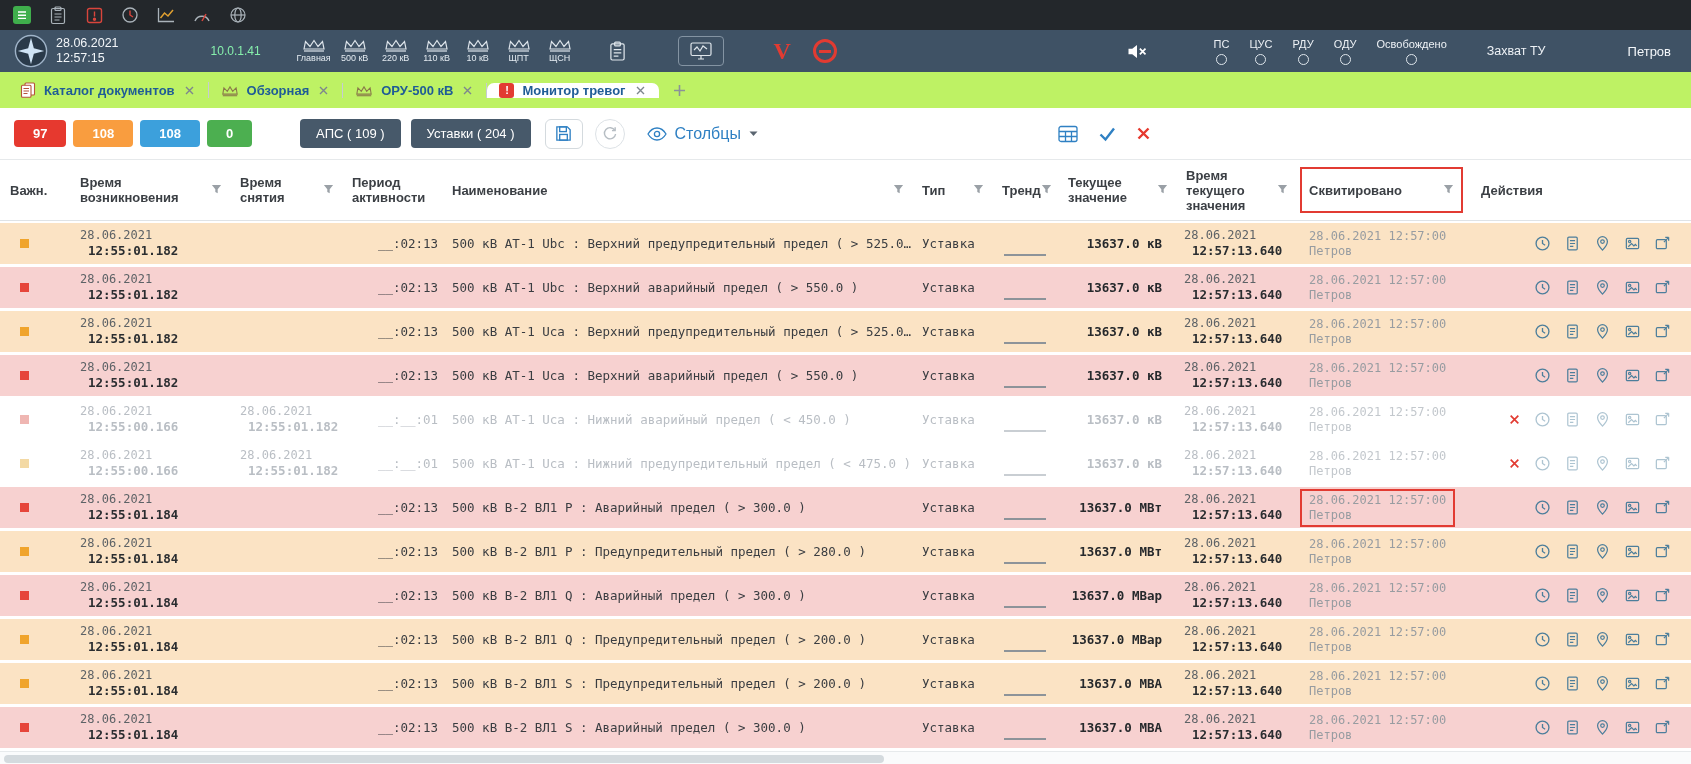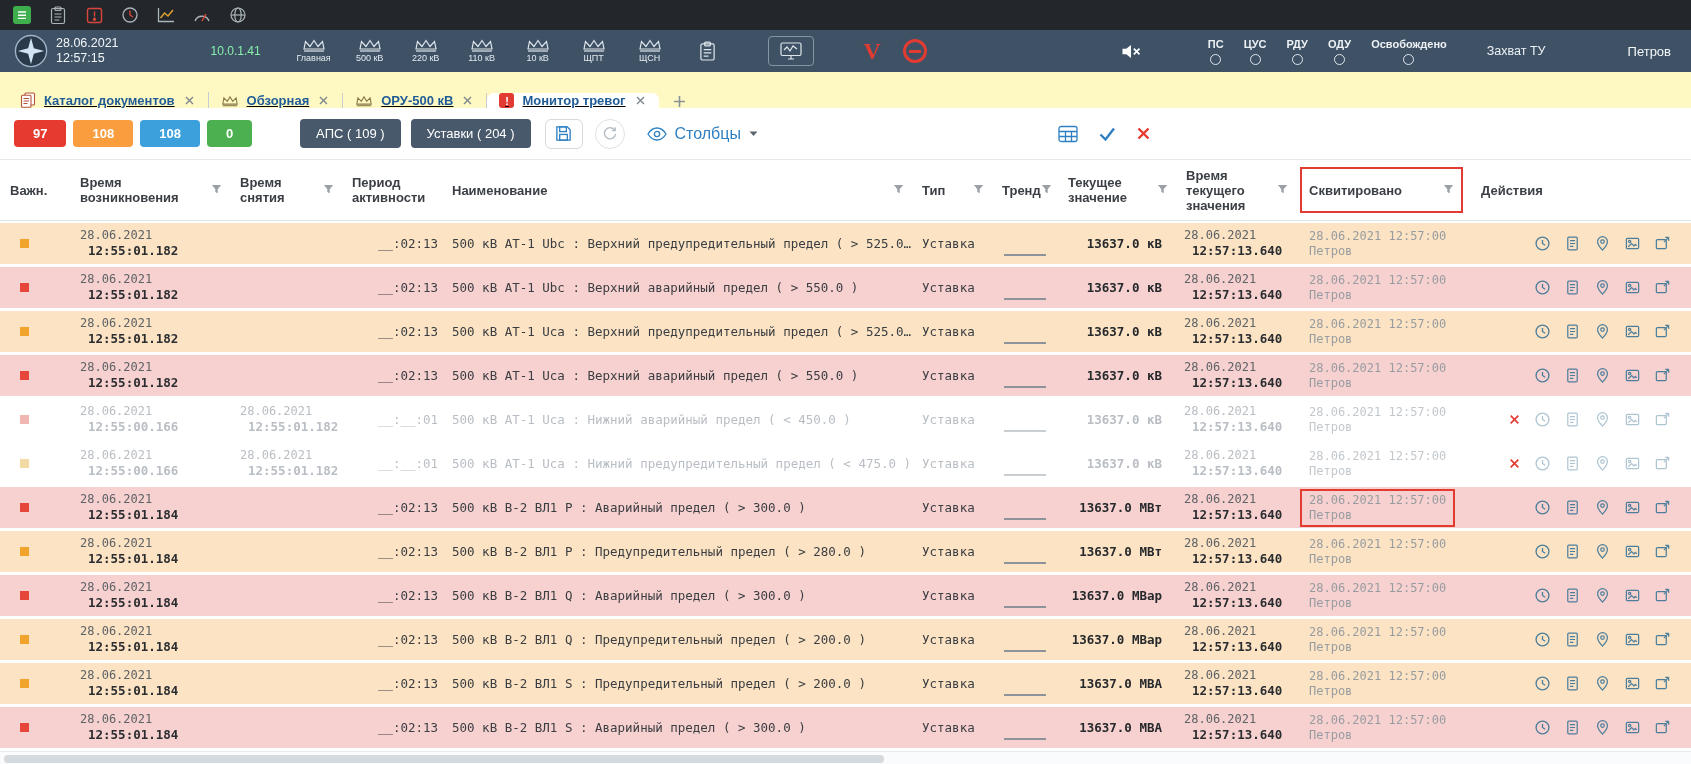--- a/index.html
+++ b/index.html
@@ -32,7 +32,7 @@
   .hdr-right { margin-left:auto; display:flex; align-items:center; gap:26px; }
   .mute { display:flex; cursor:pointer; margin-right:40px; }
   .statuses { display:flex; gap:20px; }
-  .st-item { display:flex; flex-direction:column; align-items:center; cursor:pointer;font-weight:bold; }
+  .st-item { display:flex; flex-direction:column; align-items:center; cursor:pointer; }
   .st-label { font-size:11px; color:#eef2f6; white-space:nowrap; }
   .st-circle { width:11px; height:11px; border:1.5px solid #dfe6ec; border-radius:50%; margin-top:4px; }
   .capture { font-size:12.5px; color:#eef2f6; margin-left:14px; }

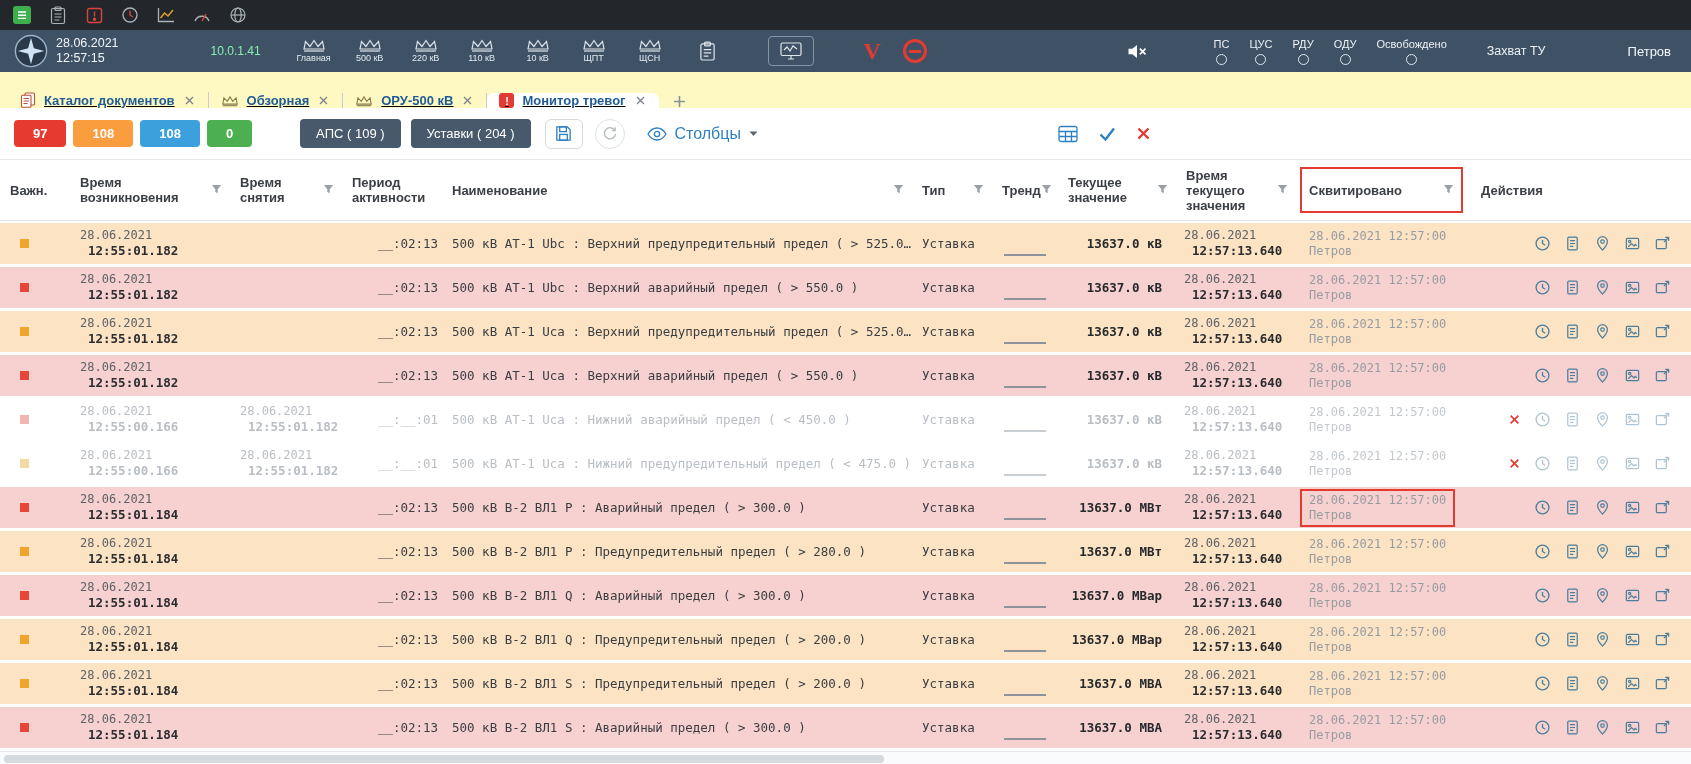--- a/index.html
+++ b/index.html
@@ -17,7 +17,7 @@
   .logo { width:34px; height:34px; flex:0 0 auto; }
   .datetime { margin-left:8px; font-size:12.5px; line-height:15px; color:#f2f5f8; }
   .ip { margin-left:92px; font-size:12px; color:#86efac; }
-  .nav { display:flex; gap:18px; margin-left:34px; }
+  .nav { display:flex; gap:3px; margin-left:34px; }
   .nav-item { display:flex; flex-direction:column; align-items:center; width:38px; cursor:pointer; }
   .nav-label { font-size:9px; color:#e3eaf0; margin-top:1px; white-space:nowrap; }
   .hdr-clip { margin-left:30px; cursor:pointer; display:flex; }

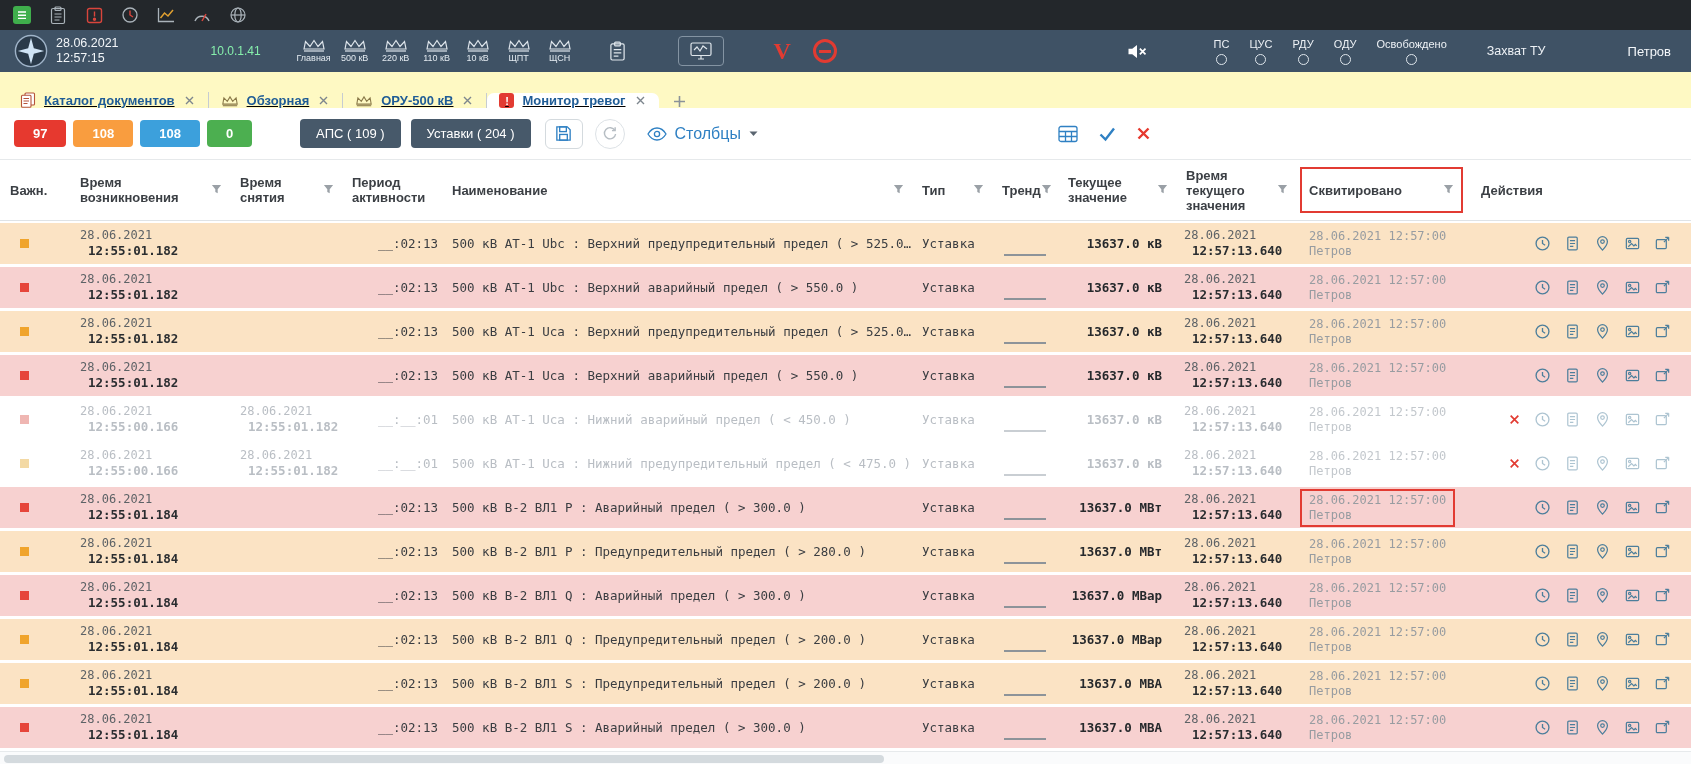--- a/index.html
+++ b/index.html
@@ -39,7 +39,7 @@
   .user { font-size:13px; color:#f4f7fa; margin-left:56px; margin-right:6px; }
 
   
-  .tabbar { height:36px; background:#fef9c3; display:flex; align-items:flex-end; padding-left:8px;text-decoration:underline; }
+  .tabbar { height:36px; background:#bef264; display:flex; align-items:center; padding-left:8px; }
   .tab { display:flex; align-items:center; gap:8px; padding:0 12px; cursor:pointer;
     border-right:1px solid #c6ccd2; }
   .tab-label { font-size:13px; font-weight:bold; color:#1f5c96; white-space:nowrap; }

